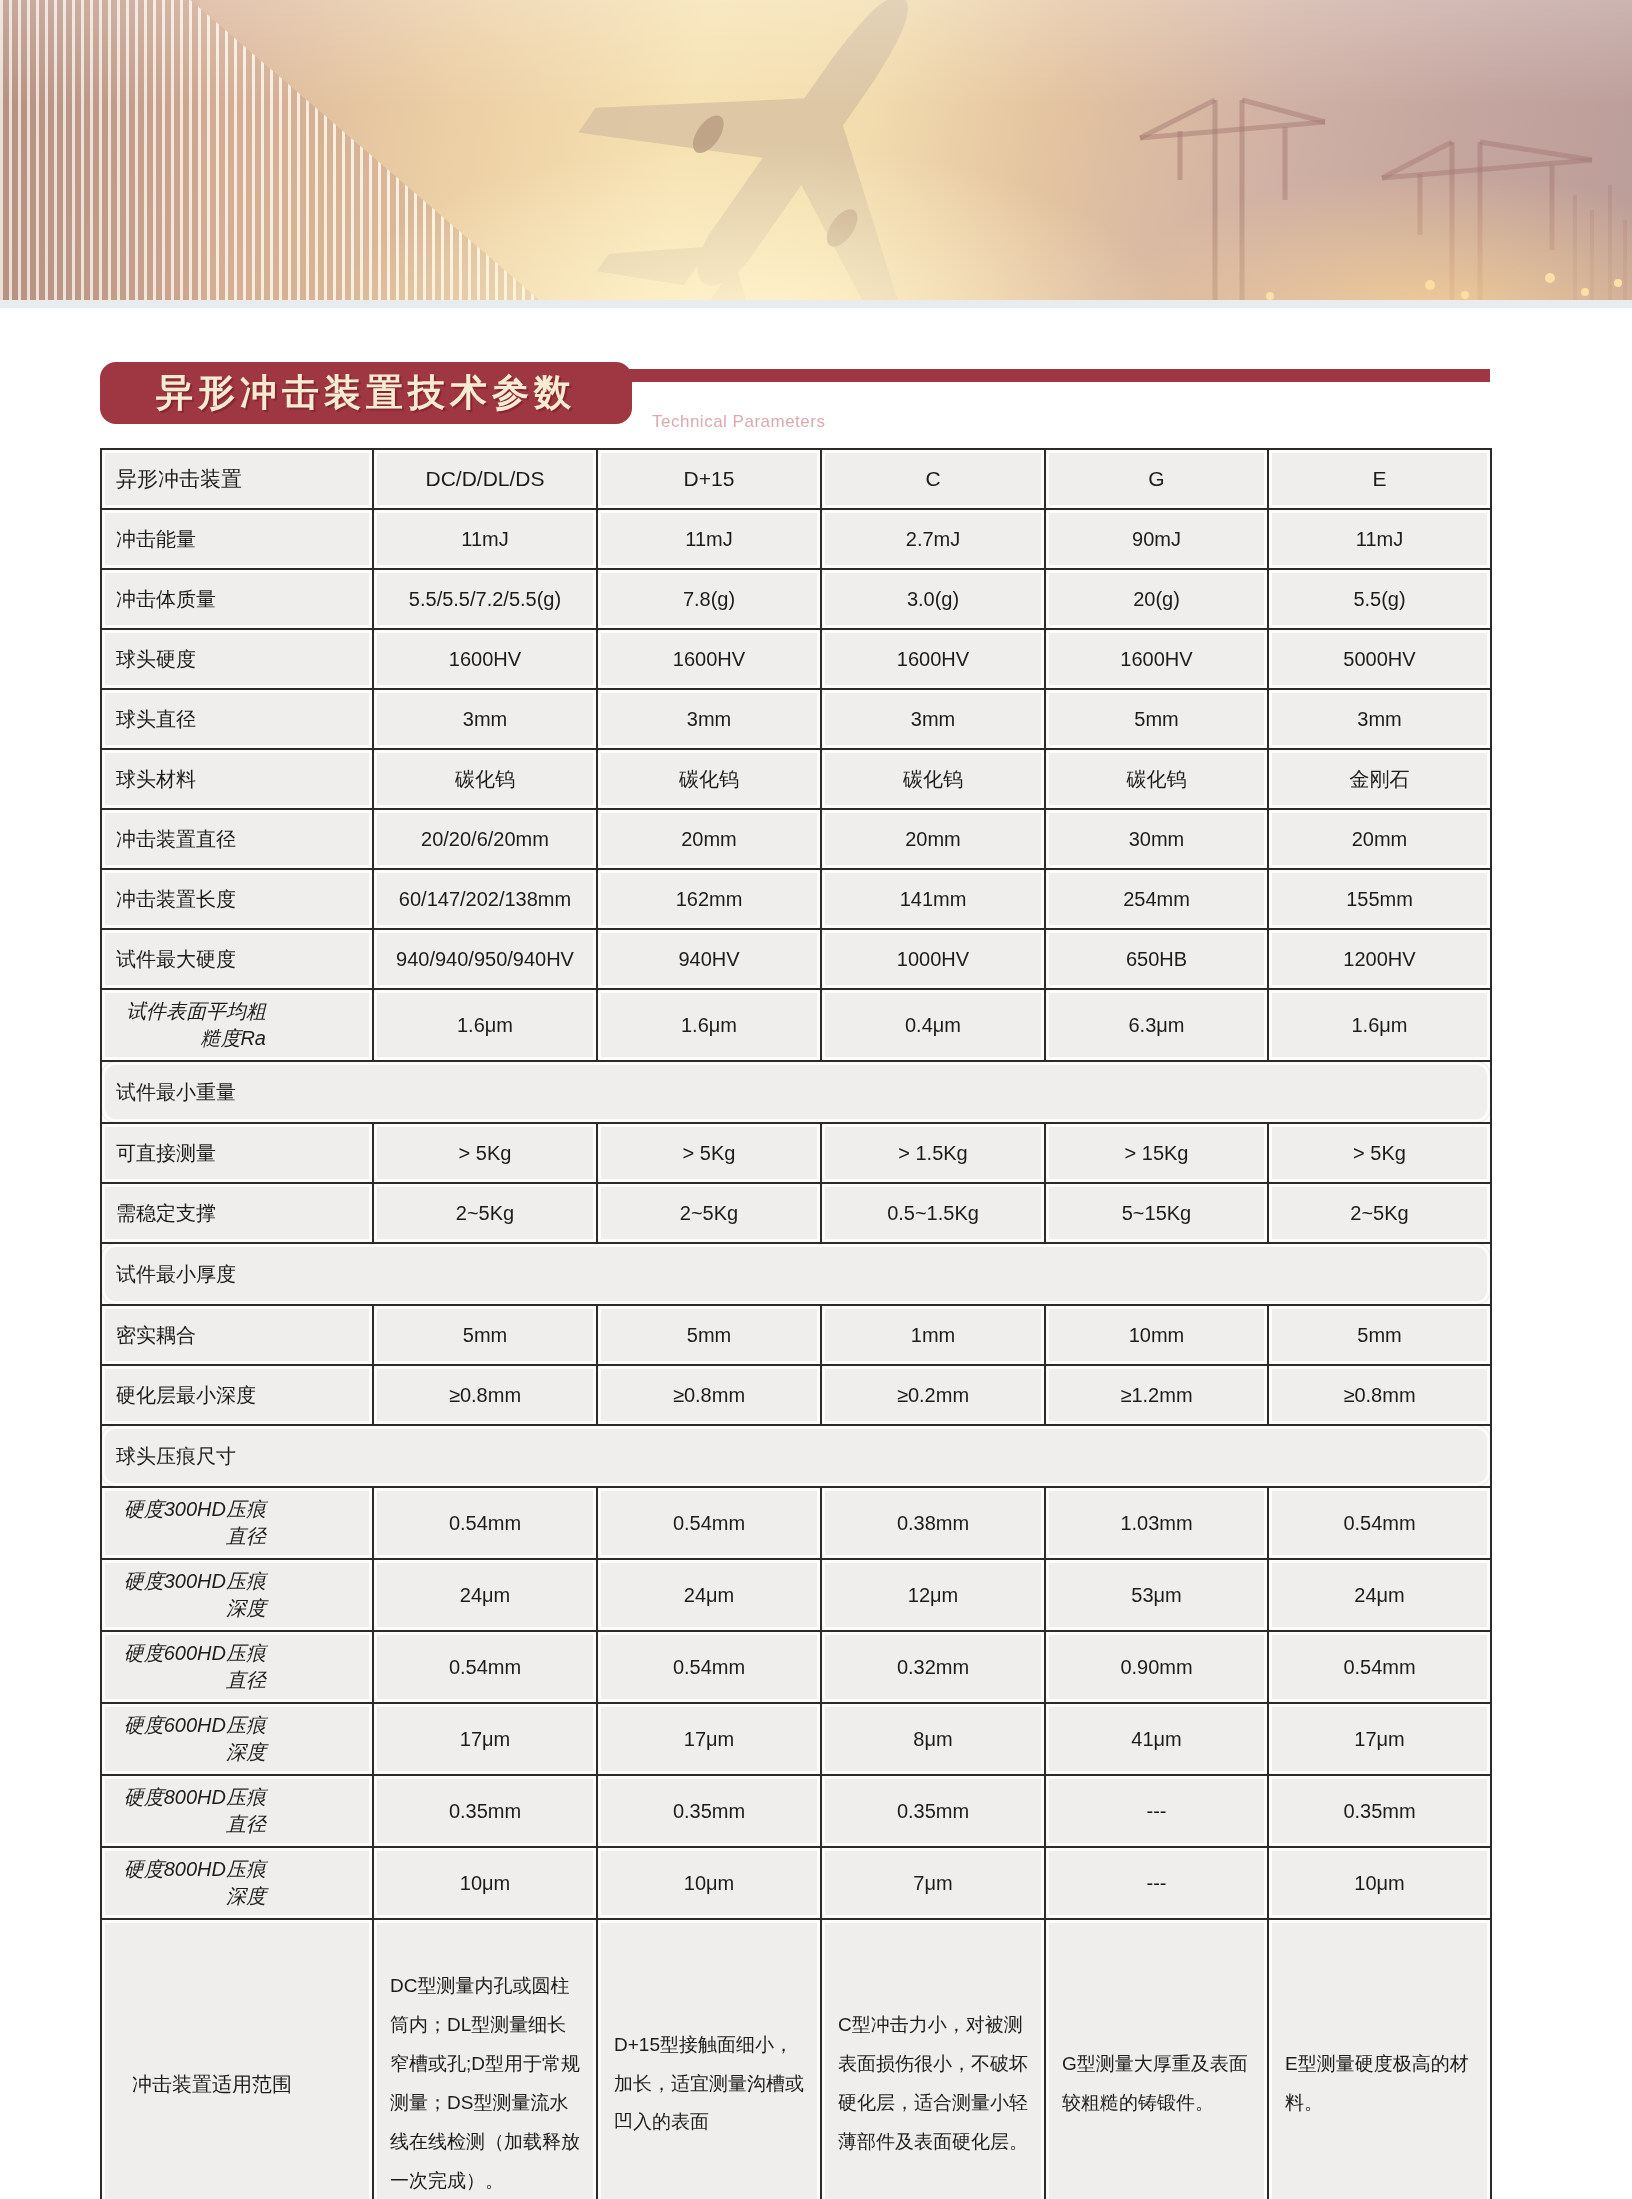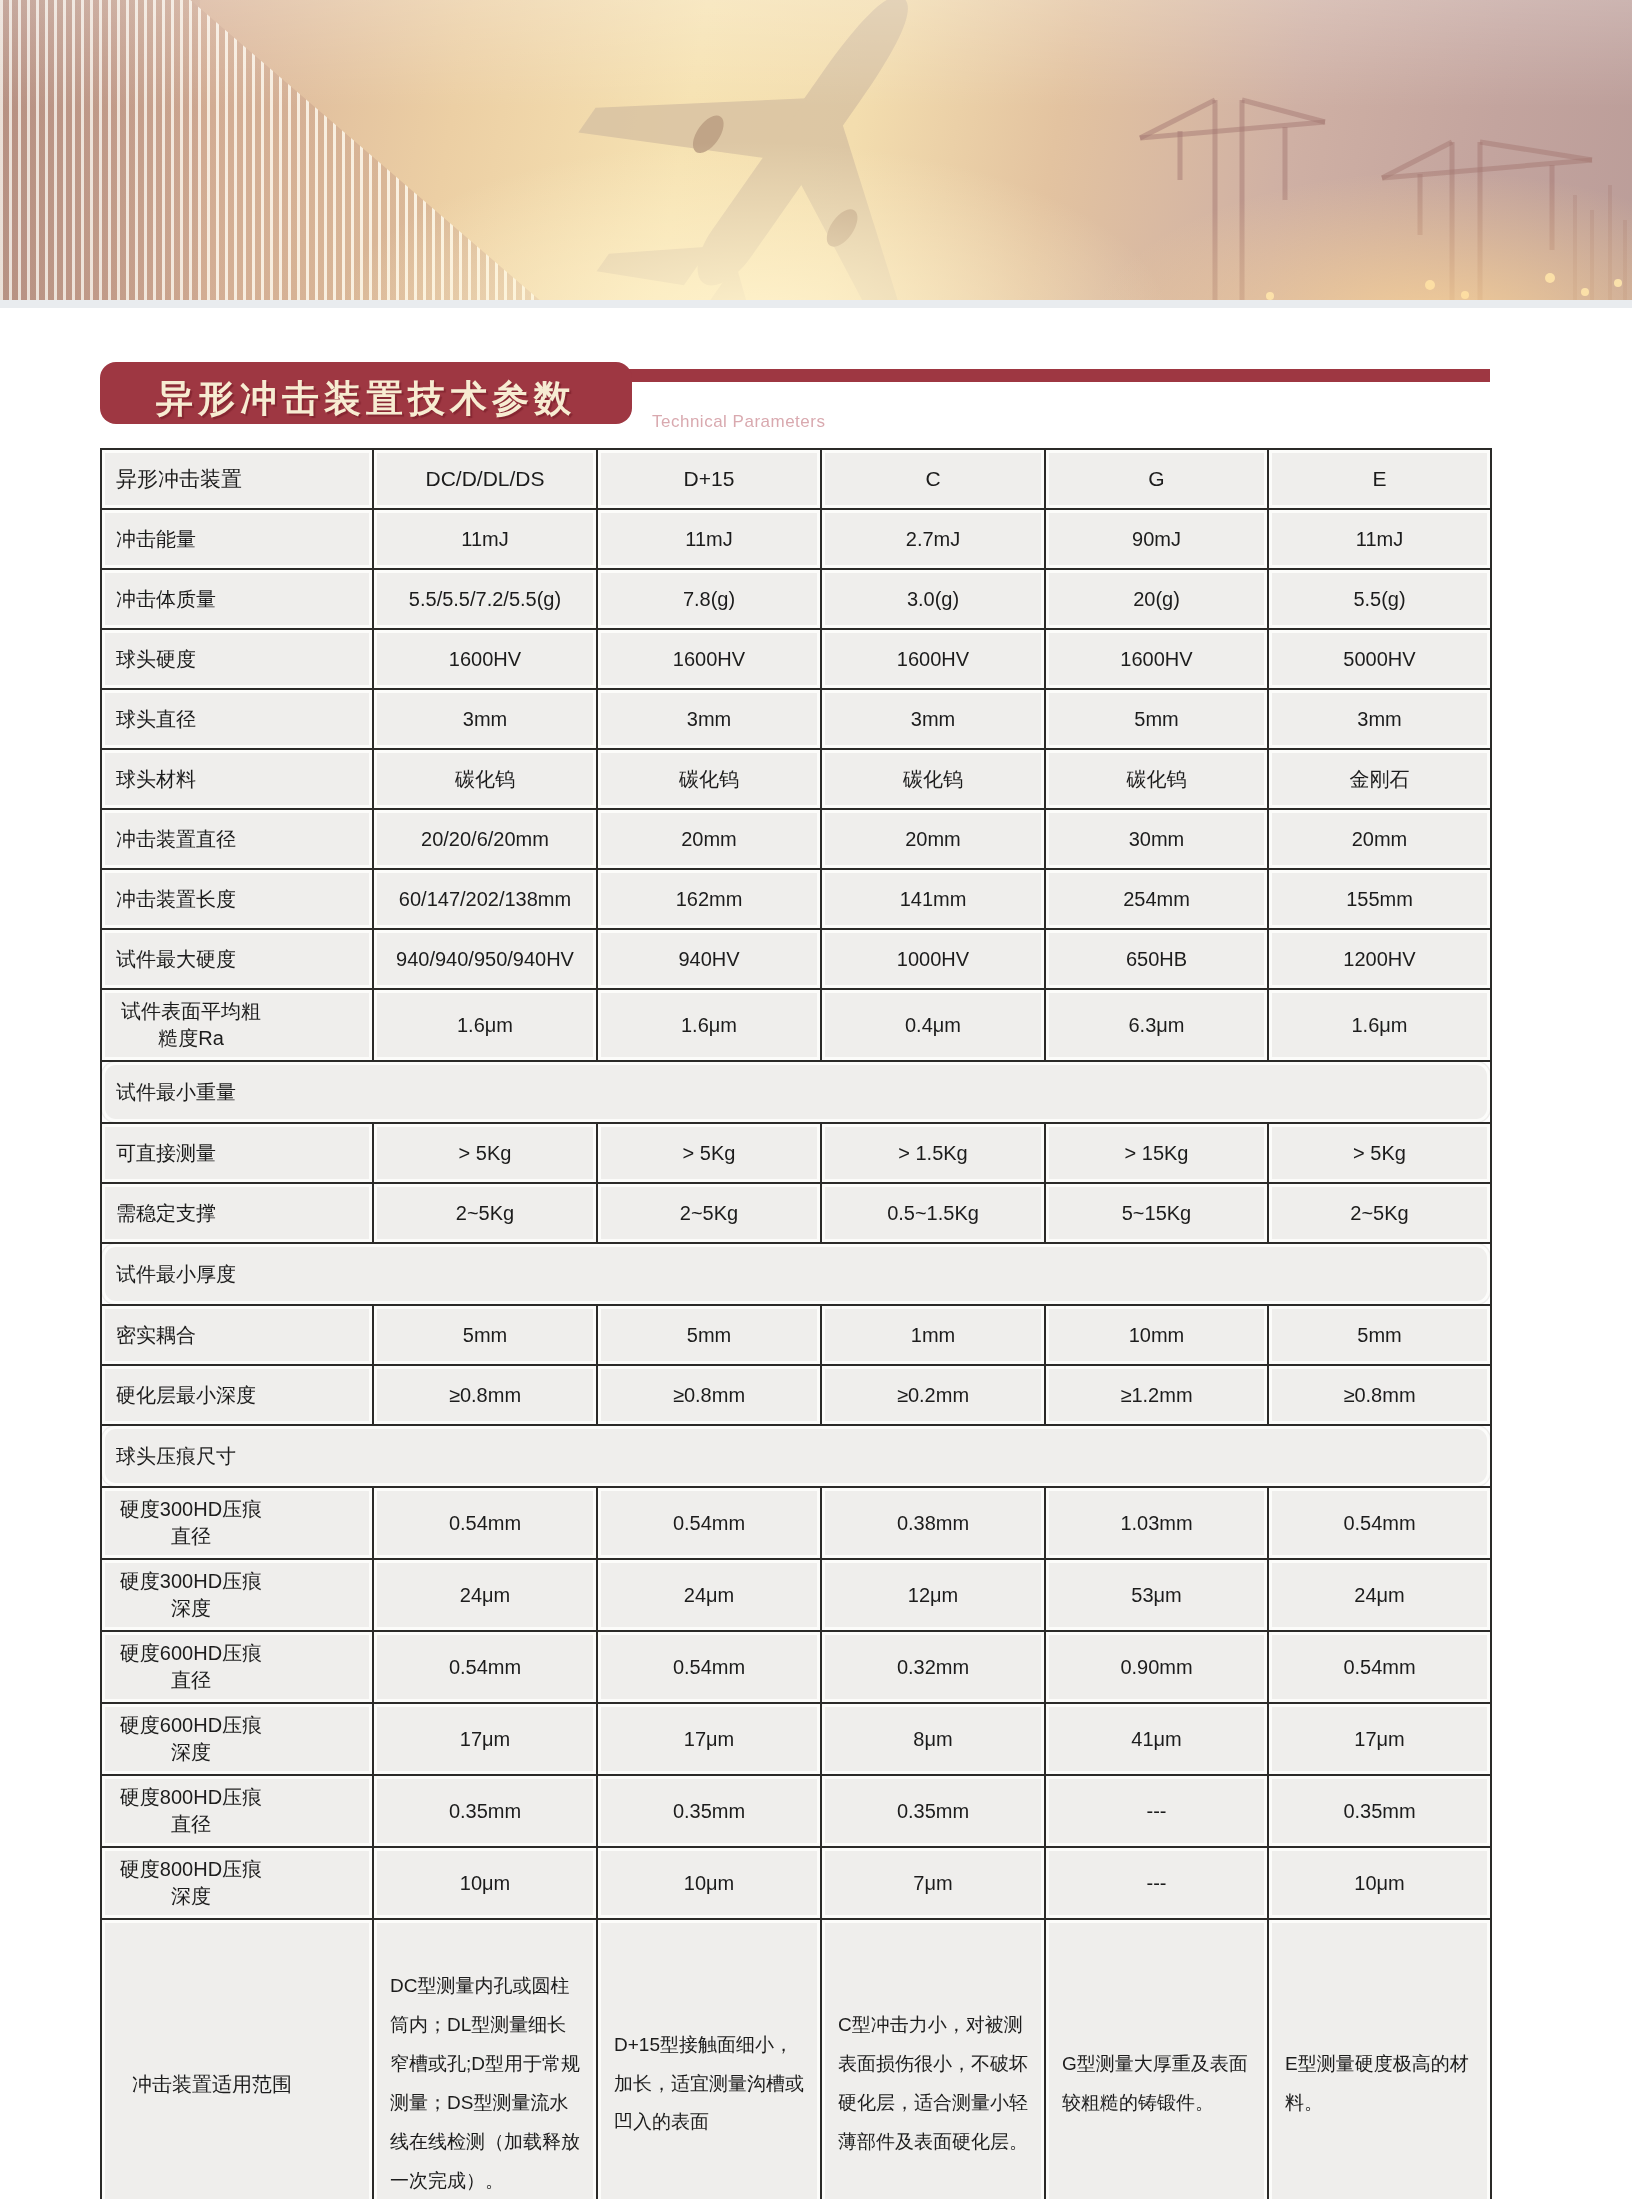--- a/index.html
+++ b/index.html
@@ -41,7 +41,7 @@
   .banner{
     position:absolute;left:100px;top:362px;width:532px;height:62px;
     background:#9e3742;border-radius:16px;
-    display:flex;align-items:flex-end;justify-content:center;z-index:2;
+    display:flex;align-items:center;justify-content:center;z-index:2;
   }
   .banner-title{
     font-size:37px;font-weight:bold;color:#f7ecd2;letter-spacing:5px;

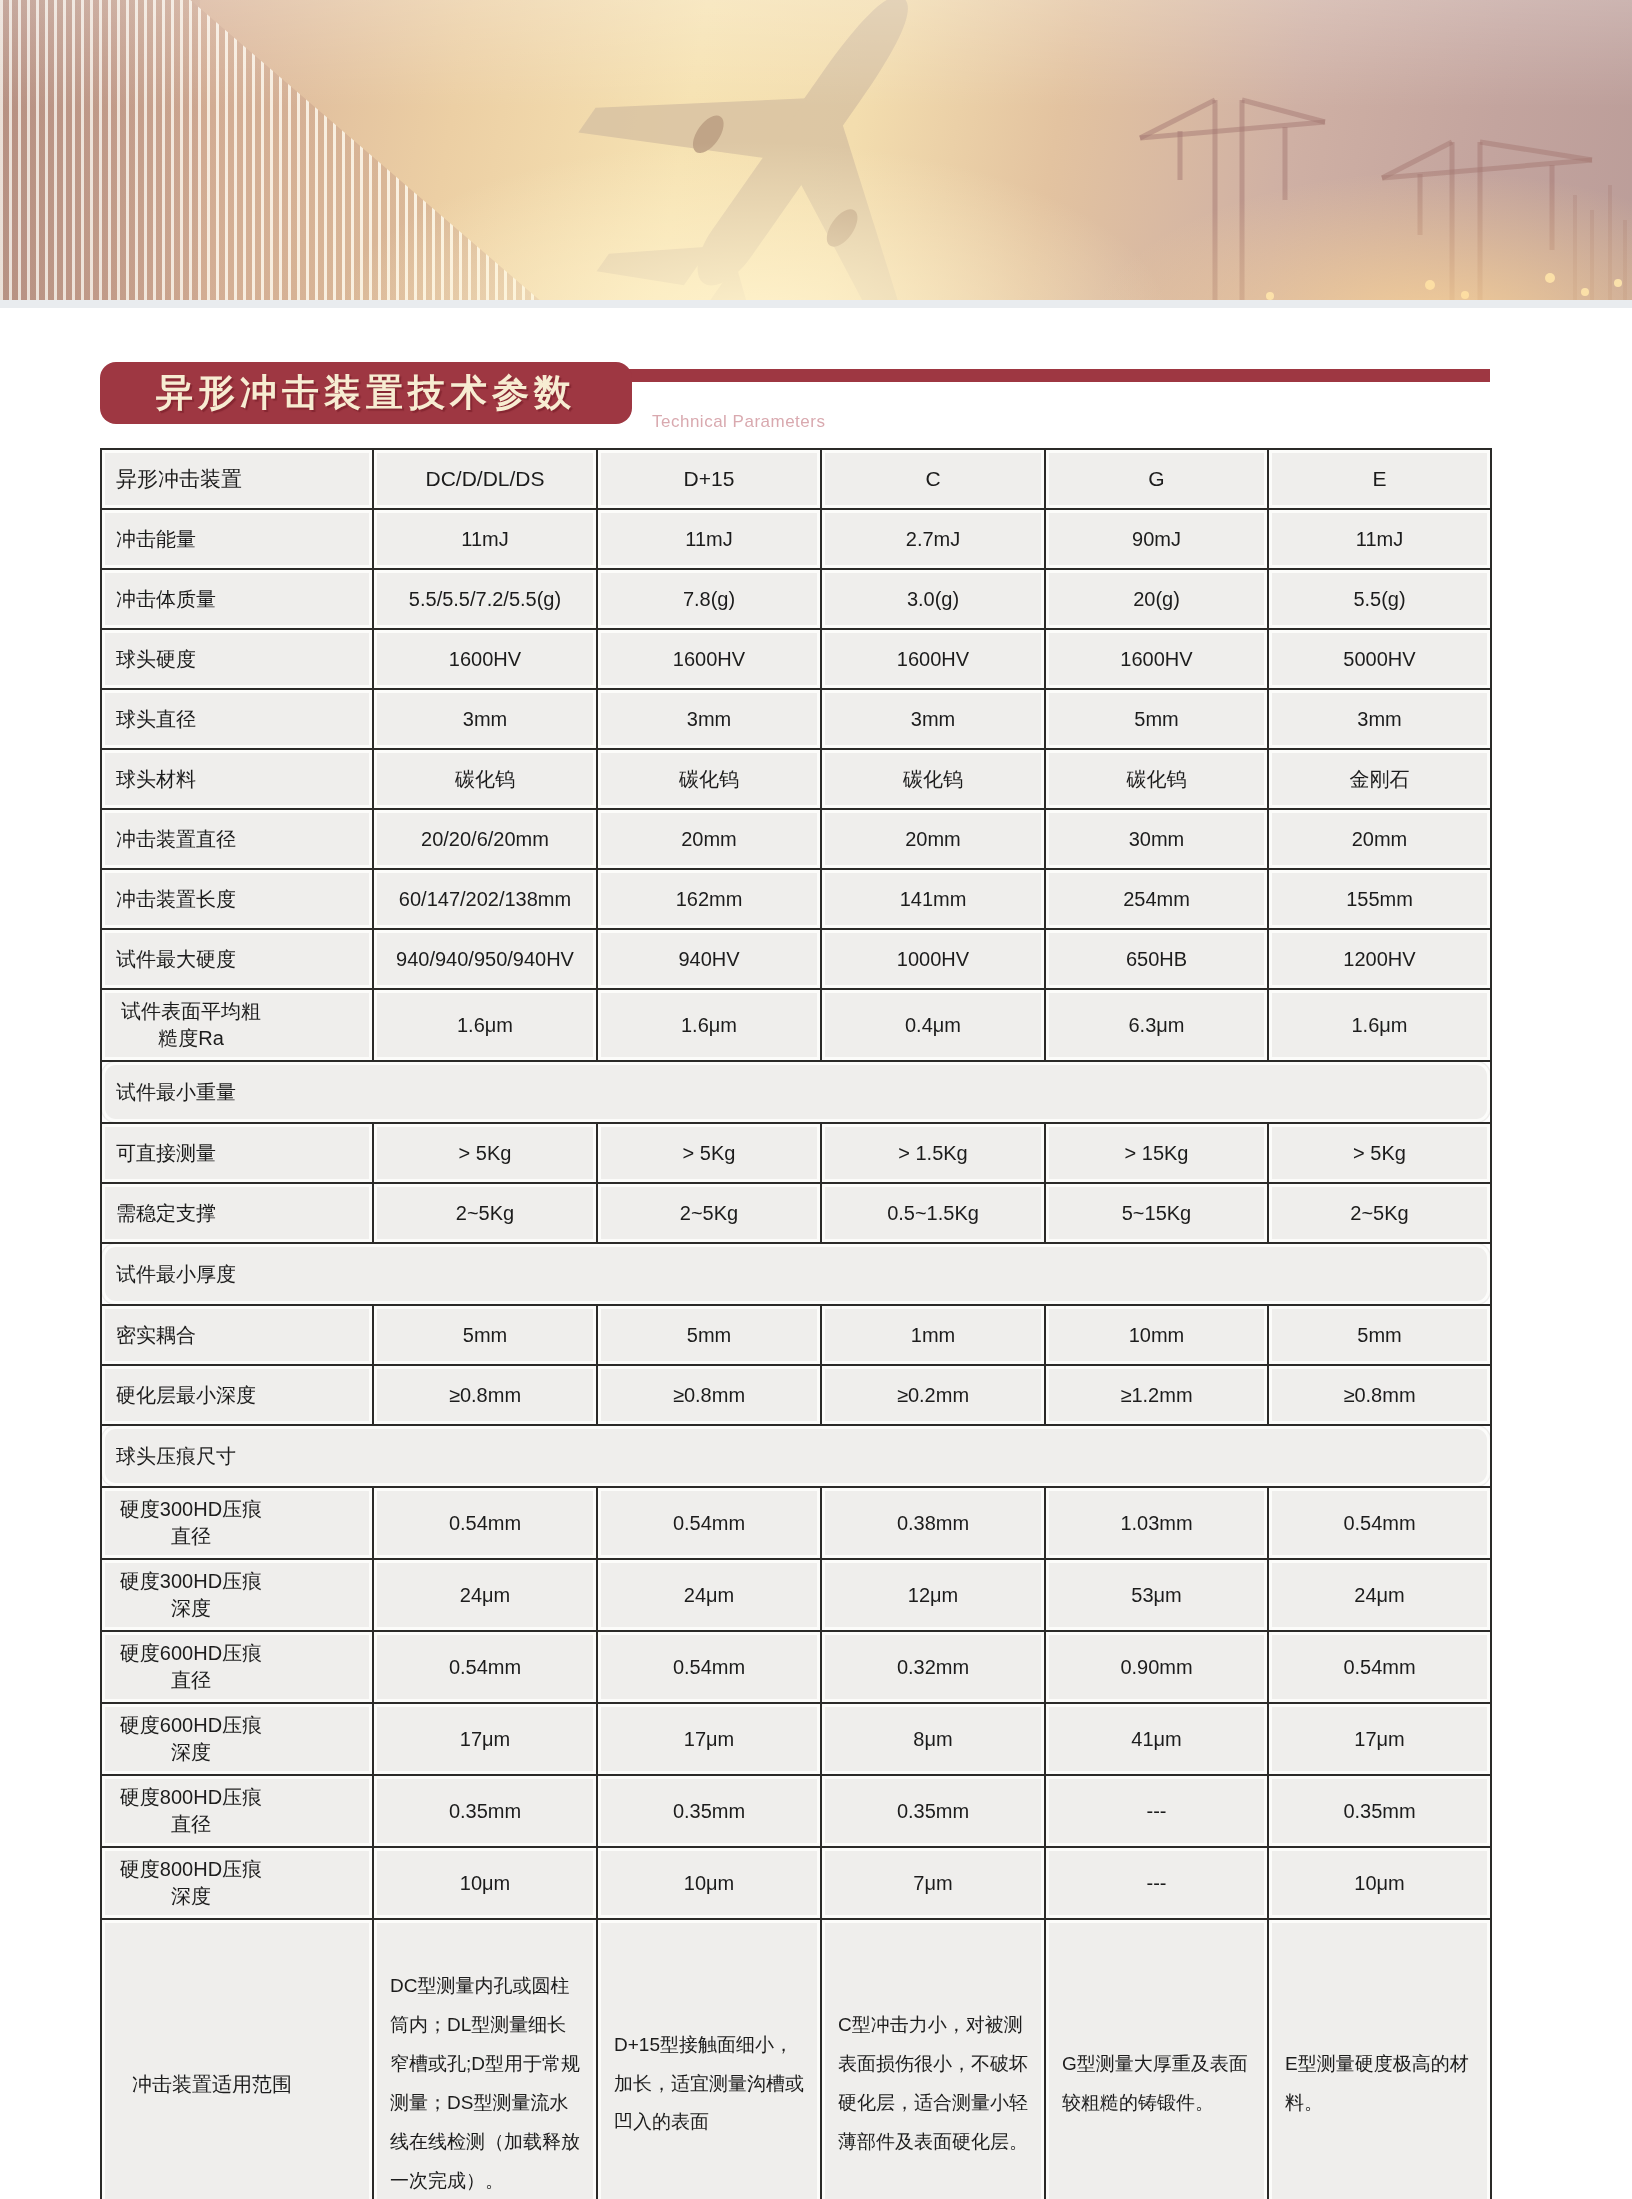--- a/index.html
+++ b/index.html
@@ -66,7 +66,7 @@
   .row-usage td{height:300px;}
   .row-usage td.lbl{padding-left:30px;}
   td.val.usage{text-align:left;vertical-align:middle;padding:14px 16px;font-size:19px;line-height:2.05;}
-  .wrap{display:inline-block;width:150px;line-height:1.35;text-align:center;}
+  .wrap{display:inline-block;width:150px;line-height:1.35;text-align:right;font-style:italic;}
 </style>
 </head>
 <body>

